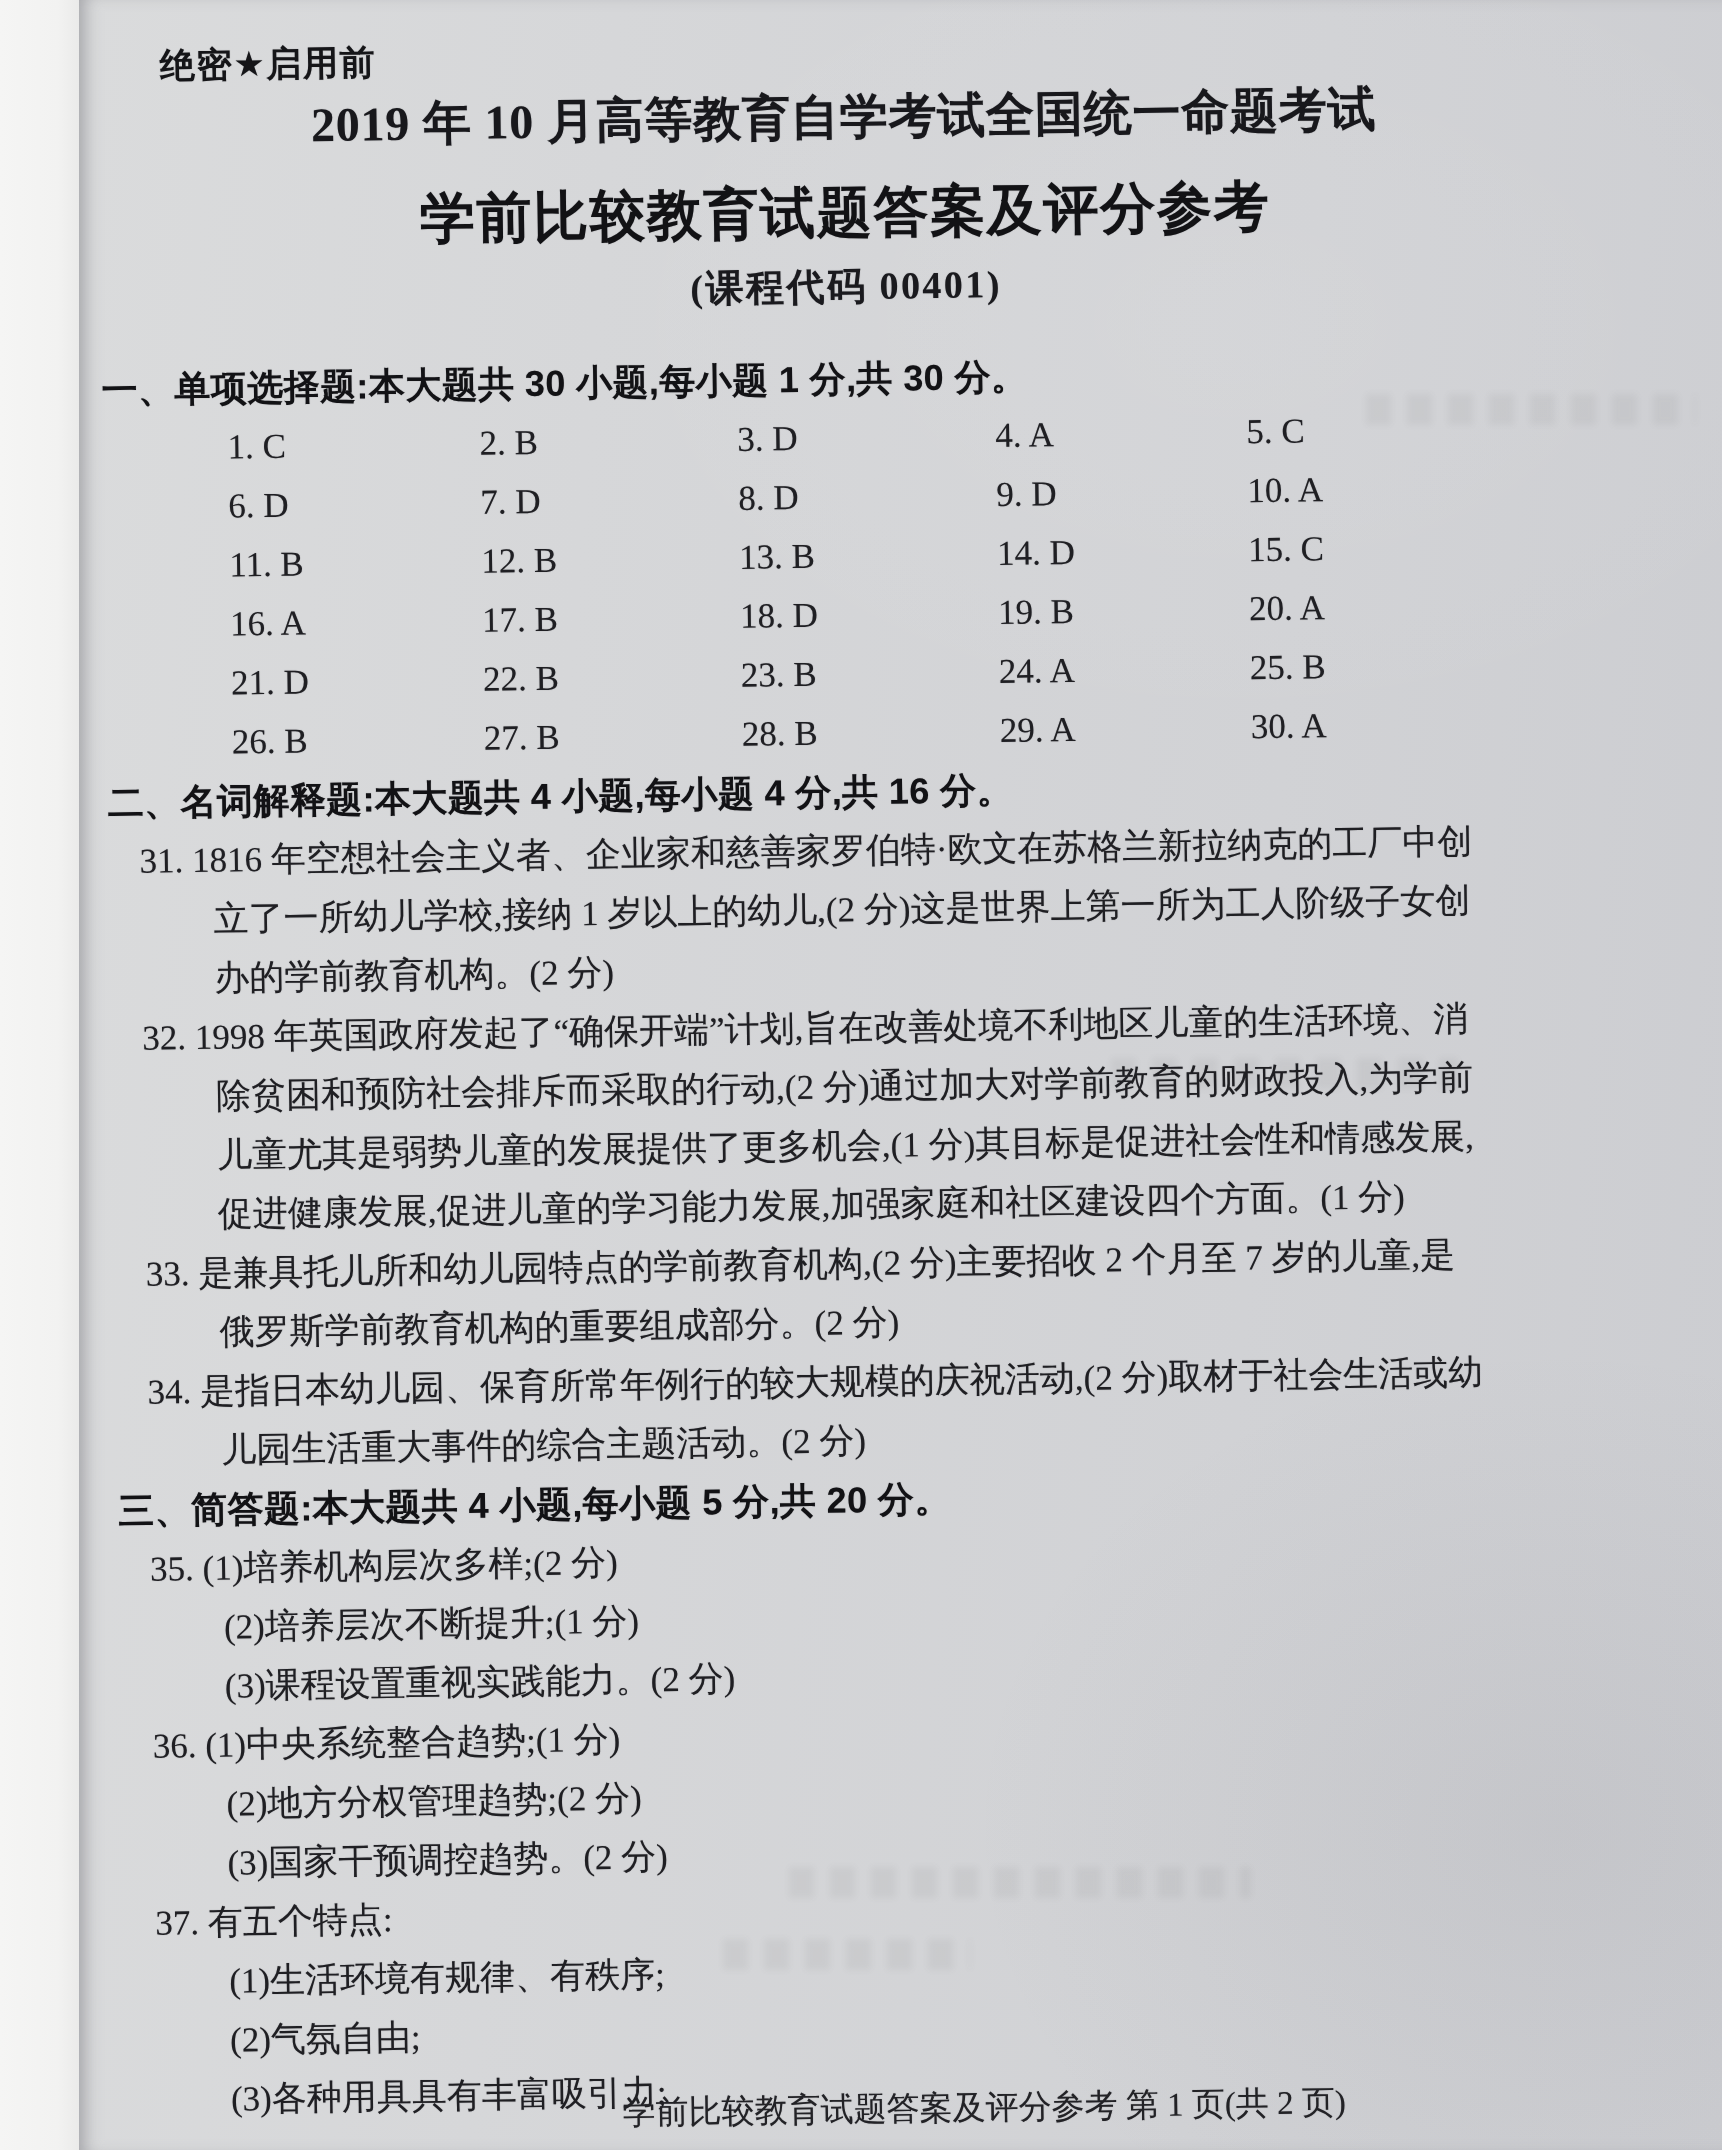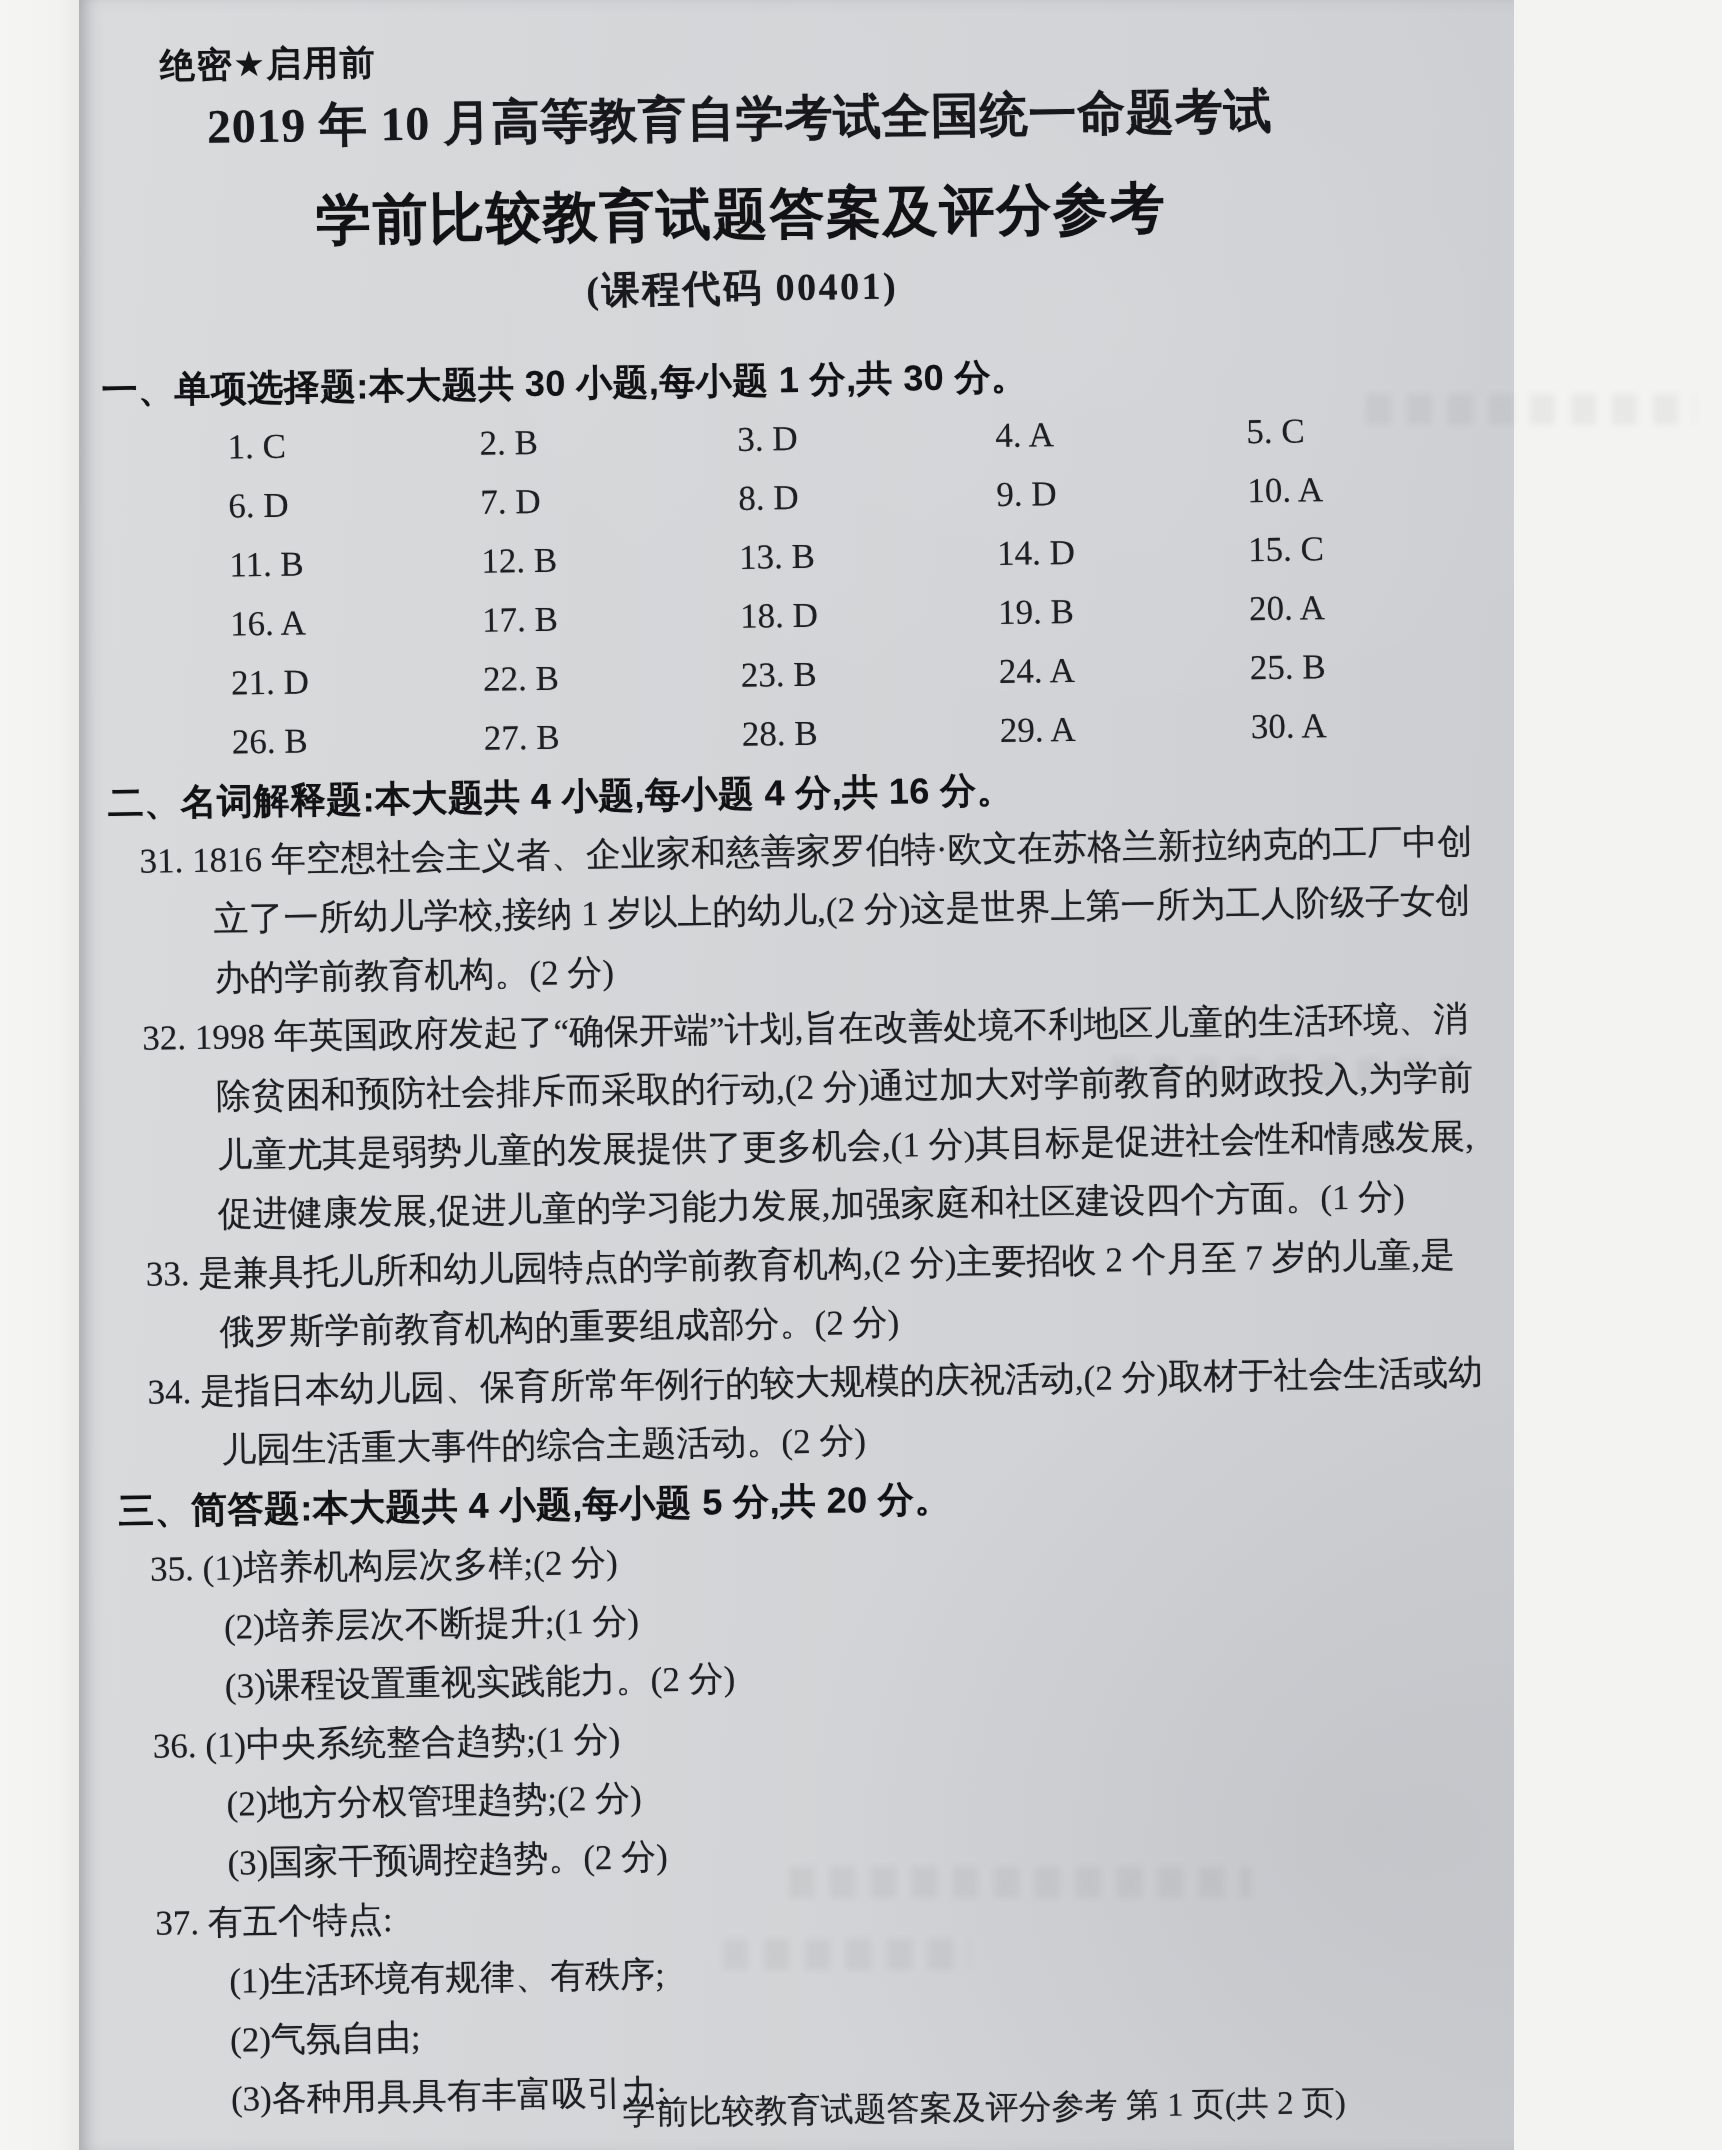--- a/index.html
+++ b/index.html
@@ -8,7 +8,7 @@
     background:#f3f3f2;
     font-family:"Liberation Serif","DejaVu Serif",serif;
   }
-  .scan{position:relative;width:1514px;height:2151px;}
+  .scan{position:relative;width:1722px;height:2151px;}
   
   .left-strip{
     position:absolute;left:0;top:0;width:83px;height:100%;

